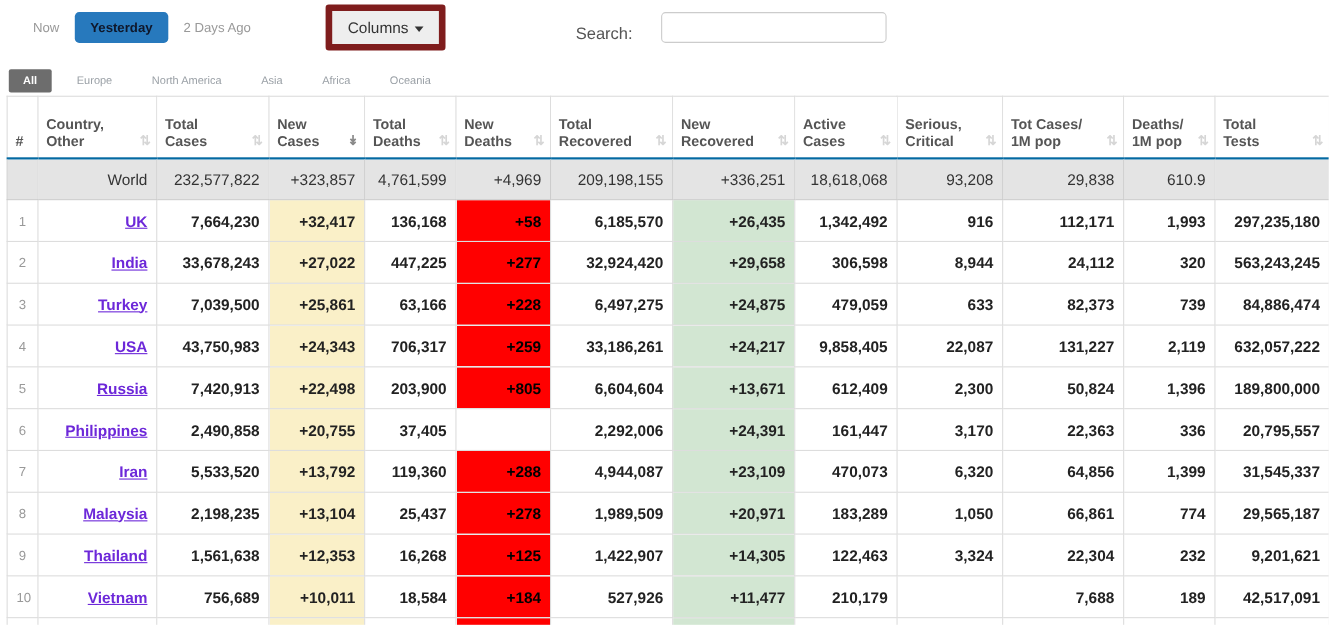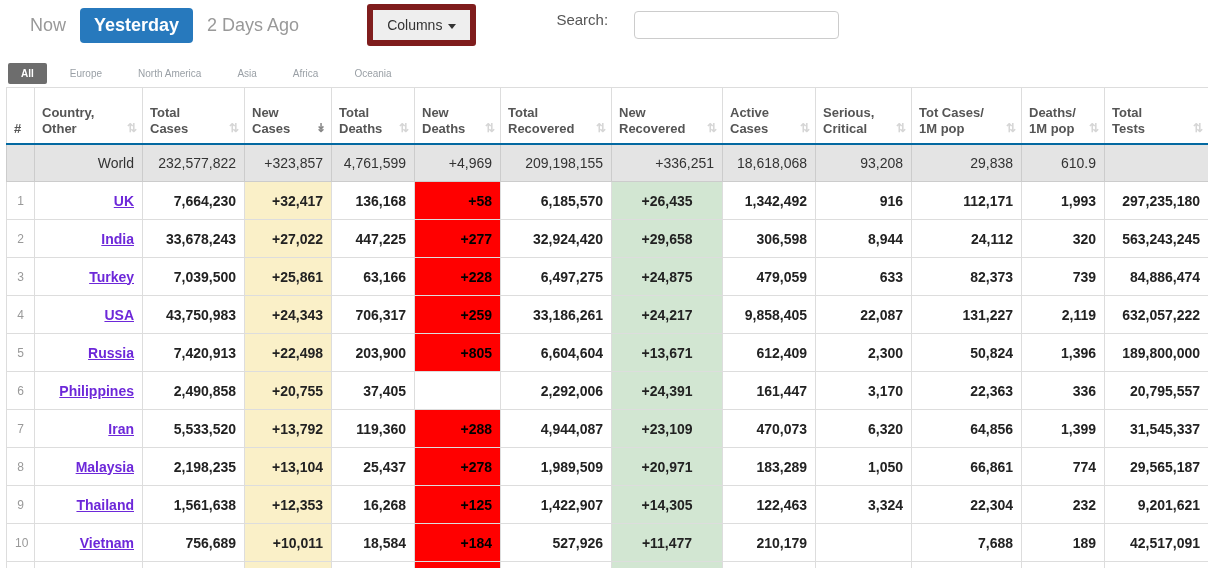--- a/index.html
+++ b/index.html
@@ -9,7 +9,7 @@
 
   
   .toolbar { display:flex; align-items:center; height:50px; padding:0 0 0 16px; }
-  .time-btn { font-size:18px; color:#999; background:transparent; border:none; padding:7px 14px; cursor:pointer; }
+  .time-btn { font-size:12px; color:#999; background:transparent; border:none; padding:7px 14px; cursor:pointer; }
   .time-btn.active { background:#2779bd; color:#ffffff; border-radius:4px; font-weight:bold; }
   .columns-btn { margin-left:54px; background:#eee; border:6px solid #7f1d1d; border-radius:3px; color:#333; font-size:14px; padding:7px 14px; cursor:pointer; }
   .columns-btn .caret { display:inline-block; margin-left:6px; width:0; height:0; border-left:4px solid transparent; border-right:4px solid transparent; border-top:5px solid #333; vertical-align:middle; }

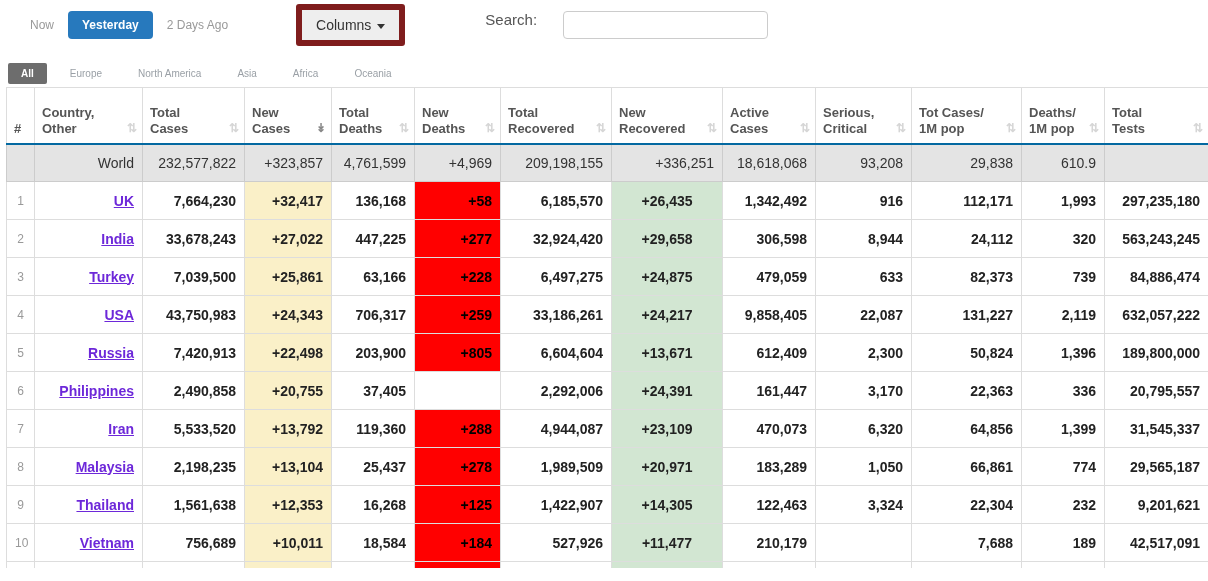--- a/index.html
+++ b/index.html
@@ -10,7 +10,7 @@
   
   .toolbar { display:flex; align-items:center; height:50px; padding:0 0 0 16px; }
   .time-btn { font-size:12px; color:#999; background:transparent; border:none; padding:7px 14px; cursor:pointer; }
-  .time-btn.active { background:#2779bd; color:#ffffff; border-radius:4px; font-weight:bold; }
+  .time-btn.active { background:#2779bd; color:#0f172a; border-radius:4px; font-weight:bold; }
   .columns-btn { margin-left:54px; background:#eee; border:6px solid #7f1d1d; border-radius:3px; color:#333; font-size:14px; padding:7px 14px; cursor:pointer; }
   .columns-btn .caret { display:inline-block; margin-left:6px; width:0; height:0; border-left:4px solid transparent; border-right:4px solid transparent; border-top:5px solid #333; vertical-align:middle; }
   .search-wrap { margin-left:80px; display:flex; align-items:flex-start;gap:18px; }

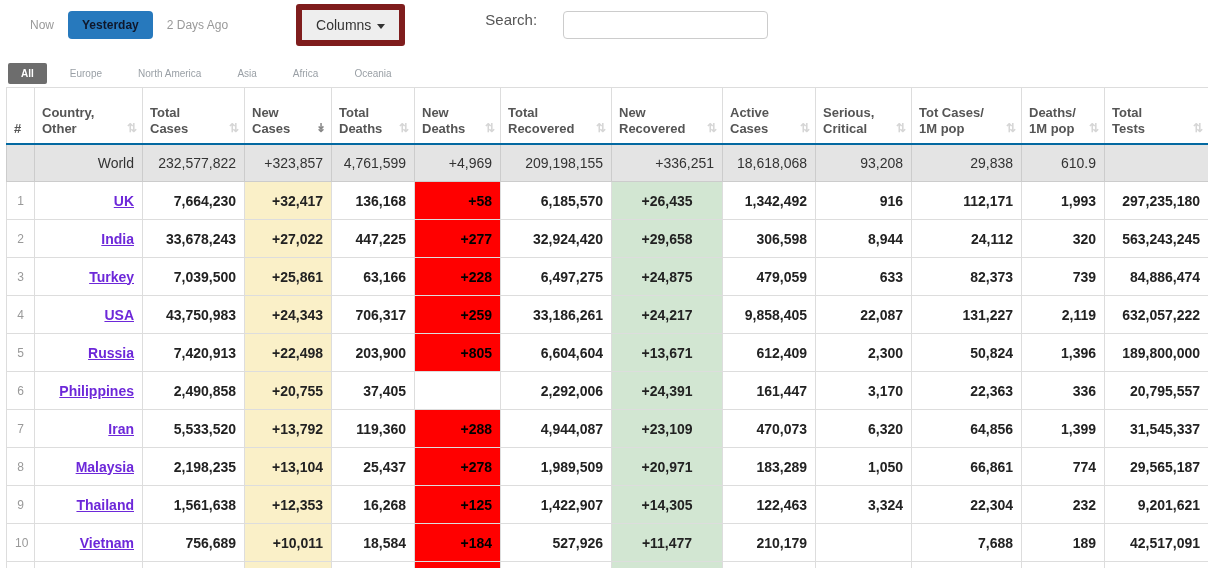--- a/index.html
+++ b/index.html
@@ -13,7 +13,7 @@
   .time-btn.active { background:#2779bd; color:#0f172a; border-radius:4px; font-weight:bold; }
   .columns-btn { margin-left:54px; background:#eee; border:6px solid #7f1d1d; border-radius:3px; color:#333; font-size:14px; padding:7px 14px; cursor:pointer; }
   .columns-btn .caret { display:inline-block; margin-left:6px; width:0; height:0; border-left:4px solid transparent; border-right:4px solid transparent; border-top:5px solid #333; vertical-align:middle; }
-  .search-wrap { margin-left:80px; display:flex; align-items:flex-start;gap:18px; }
+  .search-wrap { margin-left:118px; display:flex; align-items:flex-end;gap:18px; }
   .search-label { font-size:15px; color:#555; margin-right:8px; }
   .search-input { width:205px; height:28px; border:1px solid #ccc; border-radius:4px; padding:0 8px; font-size:14px; outline:none; }
 

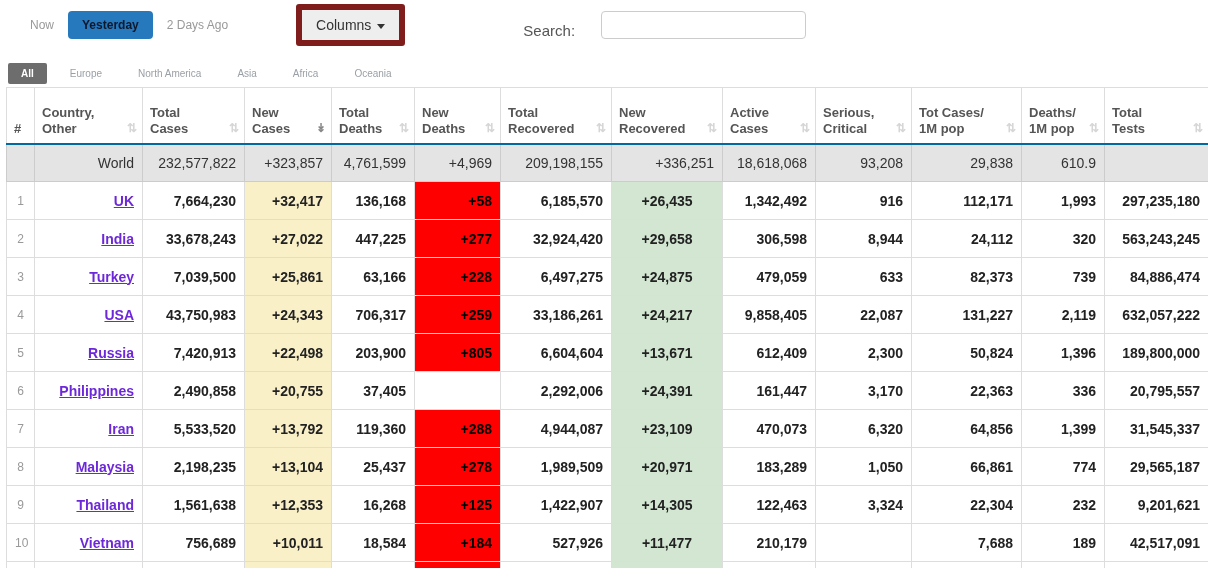--- a/index.html
+++ b/index.html
@@ -38,7 +38,7 @@
   tr.world-row td { background:#e4e4e4; font-weight:normal; color:#333; border-color:#ccc; }
   td.bg-yellow { background:#faf0c8; }
   td.bg-red { background:#ff0000; color:#000000; }
-  td.bg-green { background:#d2e6d2;text-align:center; }
+  td.bg-green { background:#d2e6d2; }
 
   tr.partial-row td { height:6px; padding:0; border-bottom:none; }
 

